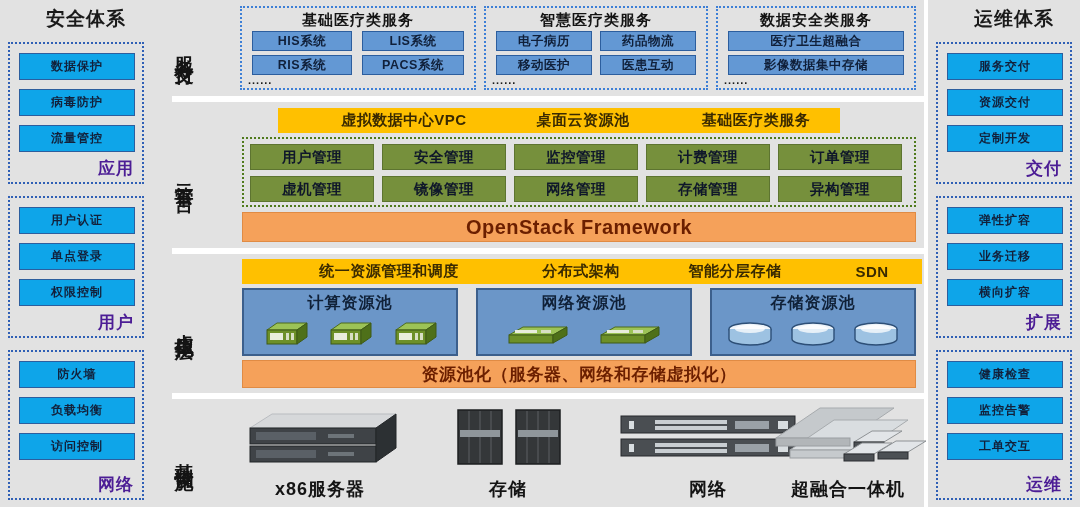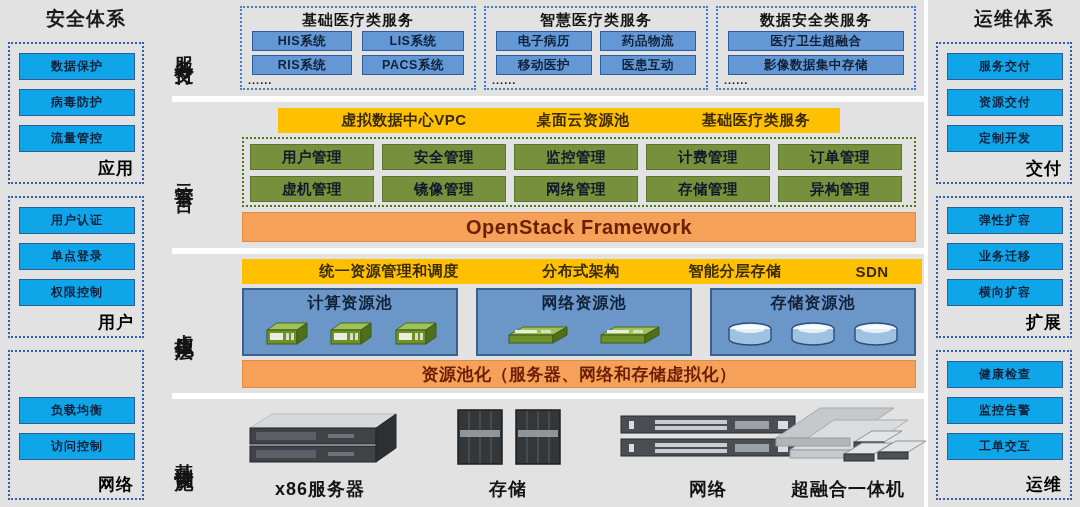--- a/index.html
+++ b/index.html
@@ -27,7 +27,7 @@
             display:flex;align-items:center;justify-content:center;letter-spacing:1px;}
   .blue-box.b1{top:9px;} .blue-box.b2{top:45px;} .blue-box.b3{top:81px;}
   .grp-foot{position:absolute;right:8px;bottom:2px;font-size:17px;
-            font-weight:bold;color:#000000;letter-spacing:1px;}
+            font-weight:bold;color:#4c1d95;letter-spacing:1px;}
 
   
   .center{position:absolute;left:158px;top:0;width:766px;height:507px;}

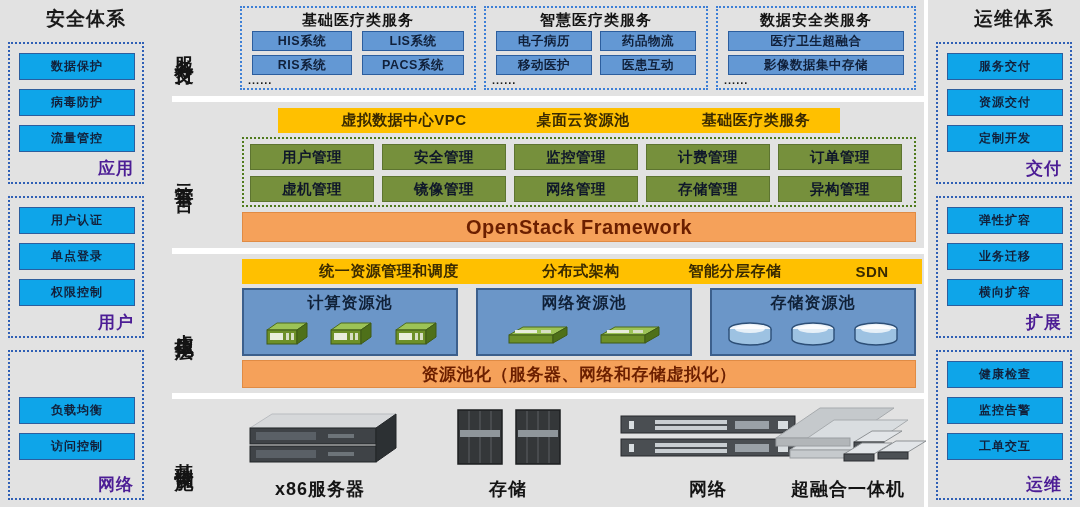--- a/index.html
+++ b/index.html
@@ -104,6 +104,7 @@
     </div>
 
     <div class="side-group g3">
+      <div class="blue-box b1">防火墙</div>
       <div class="blue-box b2">负载均衡</div>
       <div class="blue-box b3">访问控制</div>
       <div class="grp-foot">网络</div>

